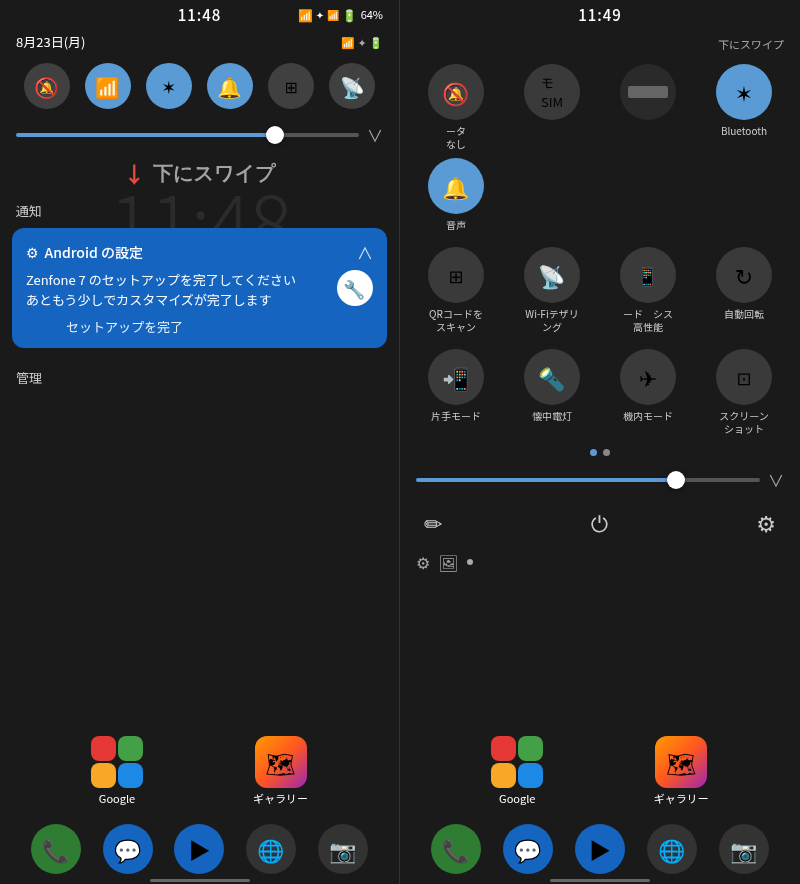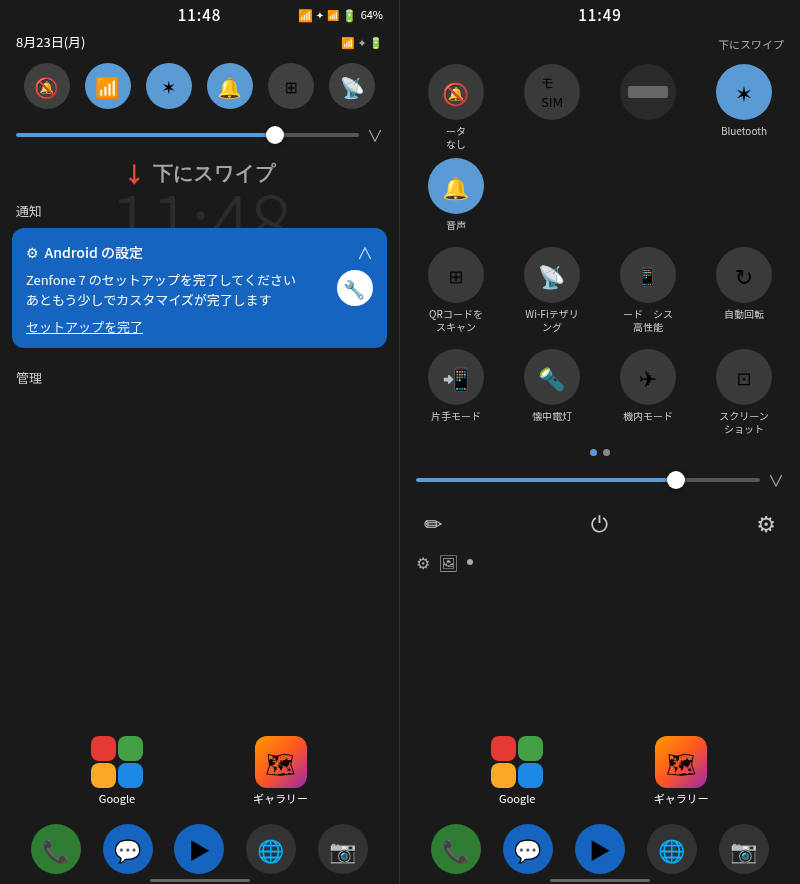--- a/index.html
+++ b/index.html
@@ -206,7 +206,7 @@
     .notif-action {
       font-size: 13px;
       color: rgba(255,255,255,0.9);
-      text-decoration: underline;
+      margin-left: 40px;
     }
 
     .notif-icon-right {

